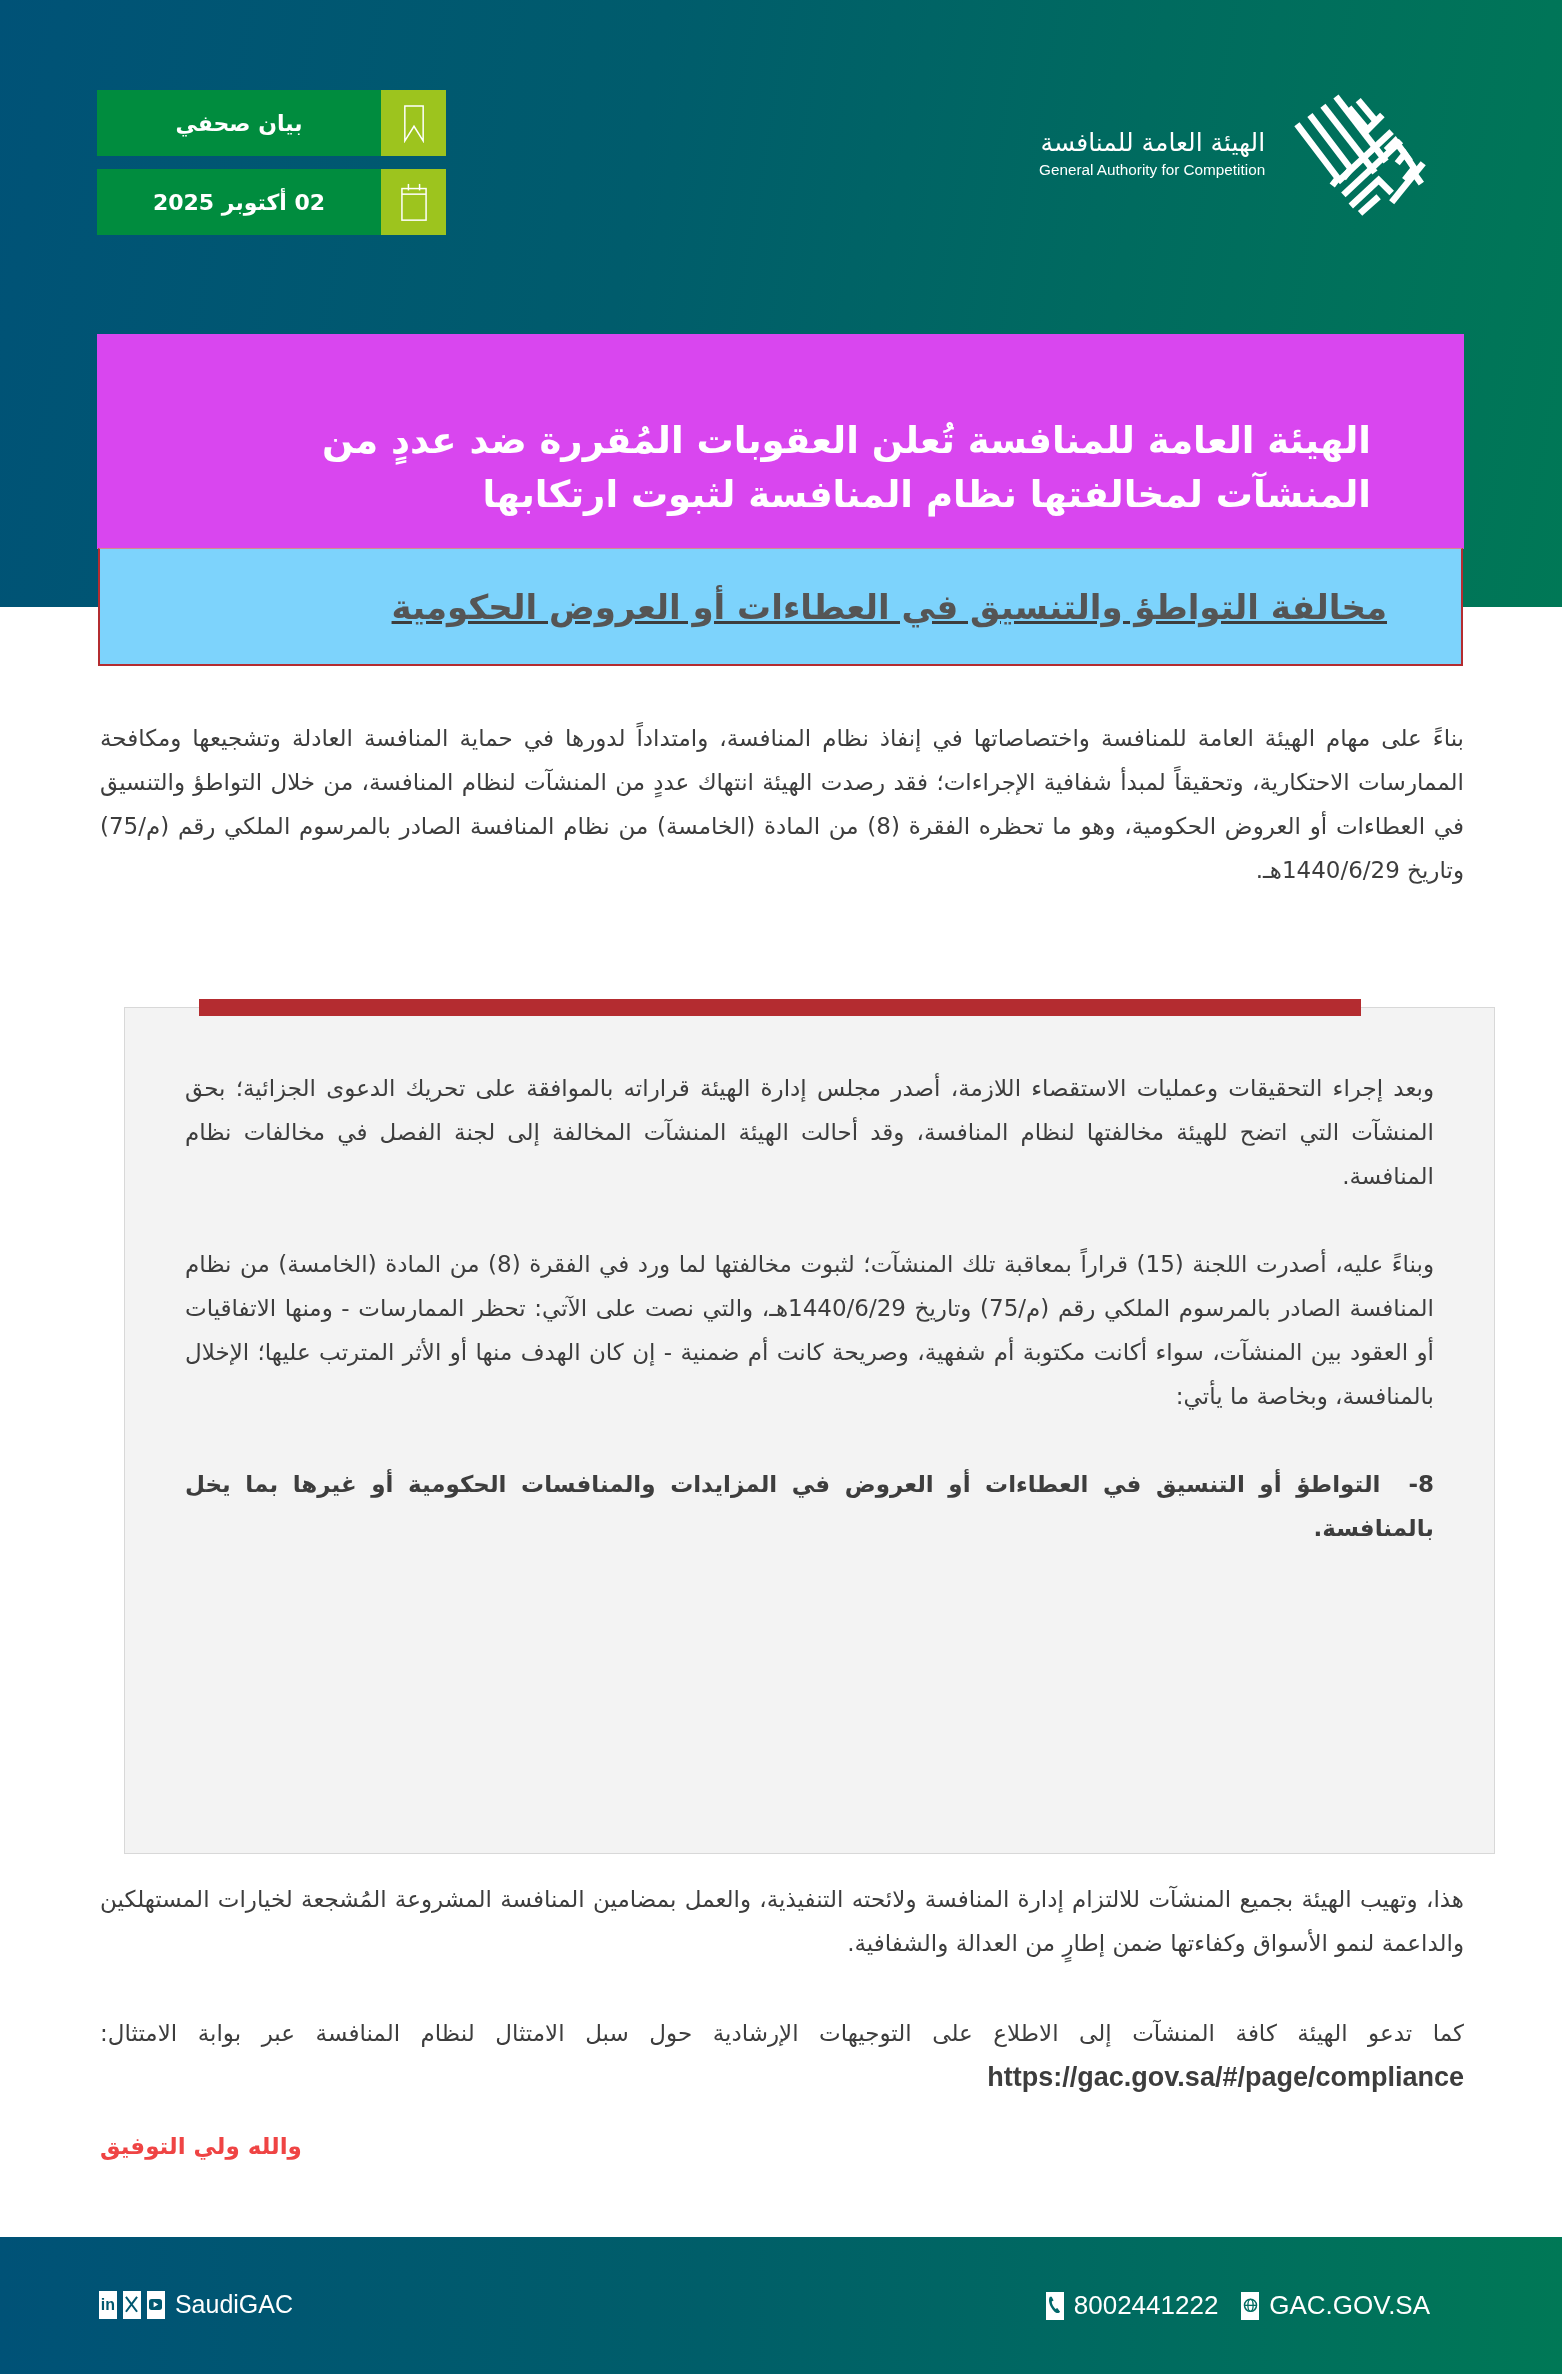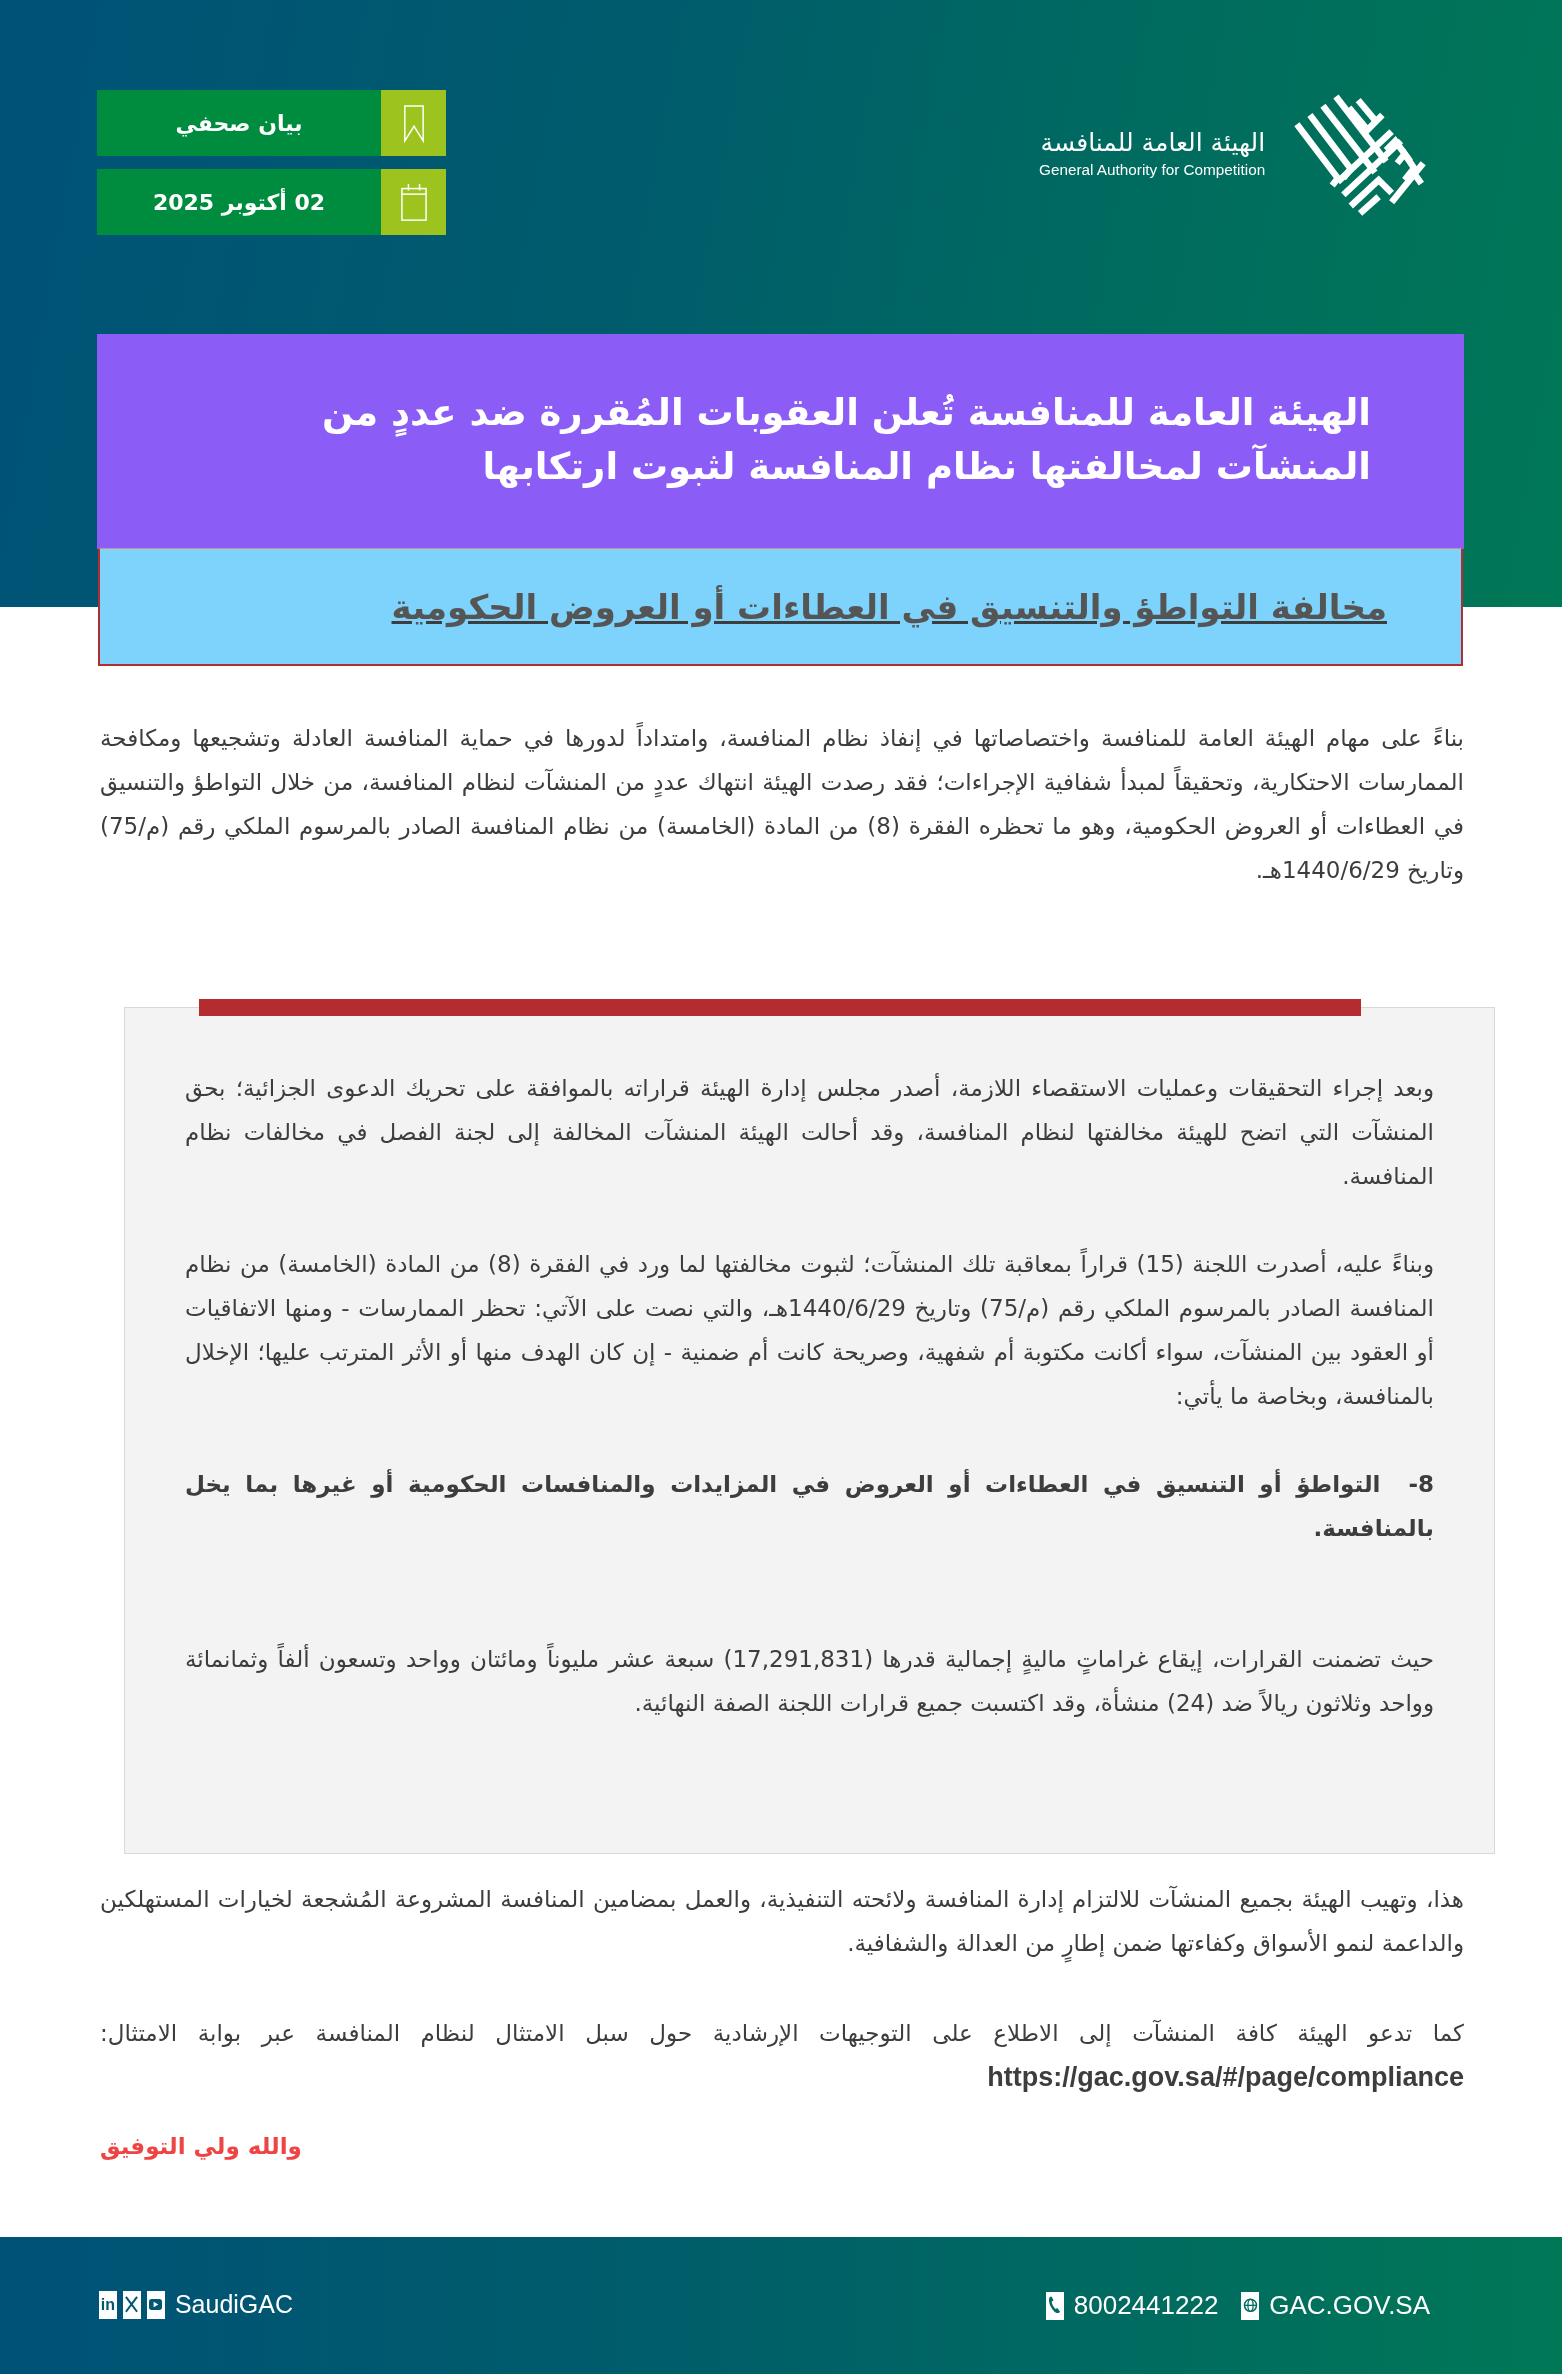--- a/index.html
+++ b/index.html
@@ -35,7 +35,7 @@
 
   .title-box {
     position: absolute; left: 97px; top: 334px; width: 1367px; height: 215px;
-    background: #8b5cf6; color: #ffffff; direction: rtl; padding: 52px 93px 0 83px;
+    background: #d946ef; color: #ffffff; direction: rtl; padding: 80px 93px 0 83px;
   }
   .title-text { font-size: 37px; font-weight: bold; line-height: 54px; text-align: right; }
 

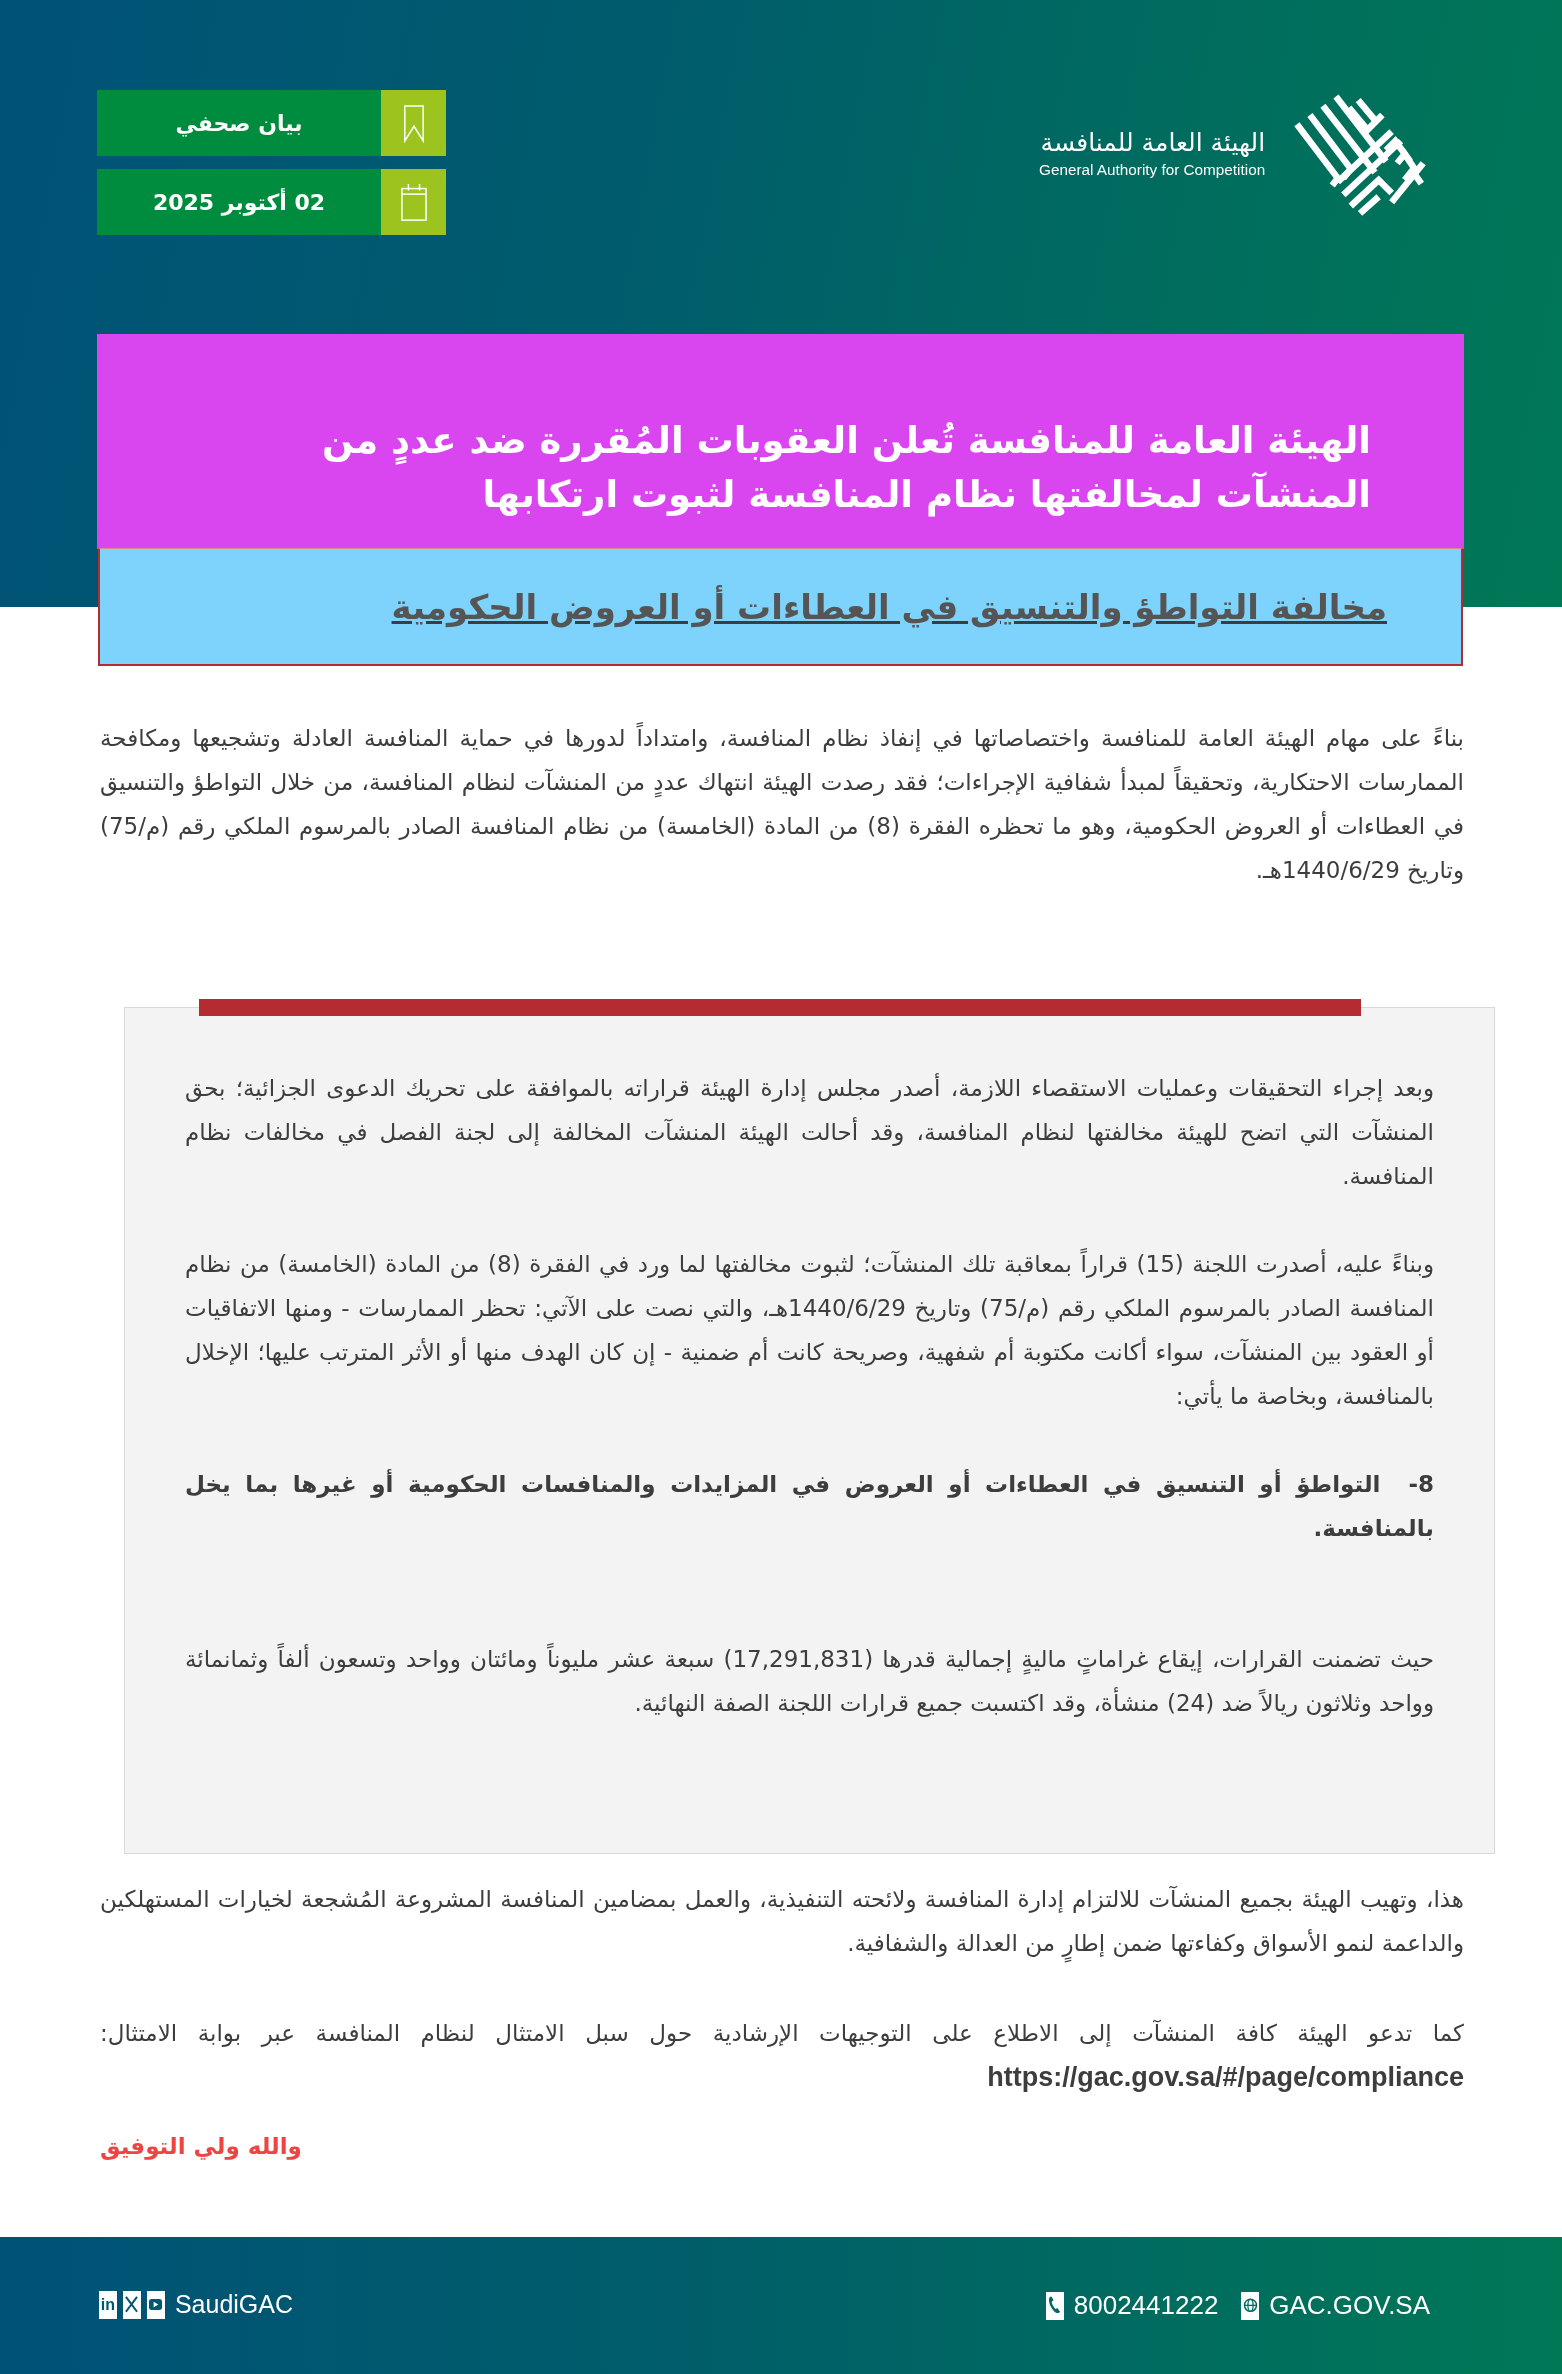--- a/index.html
+++ b/index.html
@@ -151,7 +151,6 @@
     <p class="para gp1">وبعد إجراء التحقيقات وعمليات الاستقصاء اللازمة، أصدر مجلس إدارة الهيئة قراراته بالموافقة على تحريك الدعوى الجزائية؛ بحق المنشآت التي اتضح للهيئة مخالفتها لنظام المنافسة، وقد أحالت الهيئة المنشآت المخالفة إلى لجنة الفصل في مخالفات نظام المنافسة.</p>
     <p class="para gp2">وبناءً عليه، أصدرت اللجنة (15) قراراً بمعاقبة تلك المنشآت؛ لثبوت مخالفتها لما ورد في الفقرة (8) من المادة (الخامسة) من نظام المنافسة الصادر بالمرسوم الملكي رقم (م/75) وتاريخ 1440/6/29هـ، والتي نصت على الآتي: تحظر الممارسات - ومنها الاتفاقيات أو العقود بين المنشآت، سواء أكانت مكتوبة أم شفهية، وصريحة كانت أم ضمنية - إن كان الهدف منها أو الأثر المترتب عليها؛ الإخلال بالمنافسة، وبخاصة ما يأتي:</p>
     <p class="para gp3"><span class="num">8-</span><span>التواطؤ أو التنسيق في العطاءات أو العروض في المزايدات والمنافسات الحكومية أو غيرها بما يخل بالمنافسة.</span></p>
-    <p class="para gp4">حيث تضمنت القرارات، إيقاع غراماتٍ ماليةٍ إجمالية قدرها (17,291,831) سبعة عشر مليوناً ومائتان وواحد وتسعون ألفاً وثمانمائة وواحد وثلاثون ريالاً ضد (24) منشأة، وقد اكتسبت جميع قرارات اللجنة الصفة النهائية.</p>
   </div>
 </div>
 

